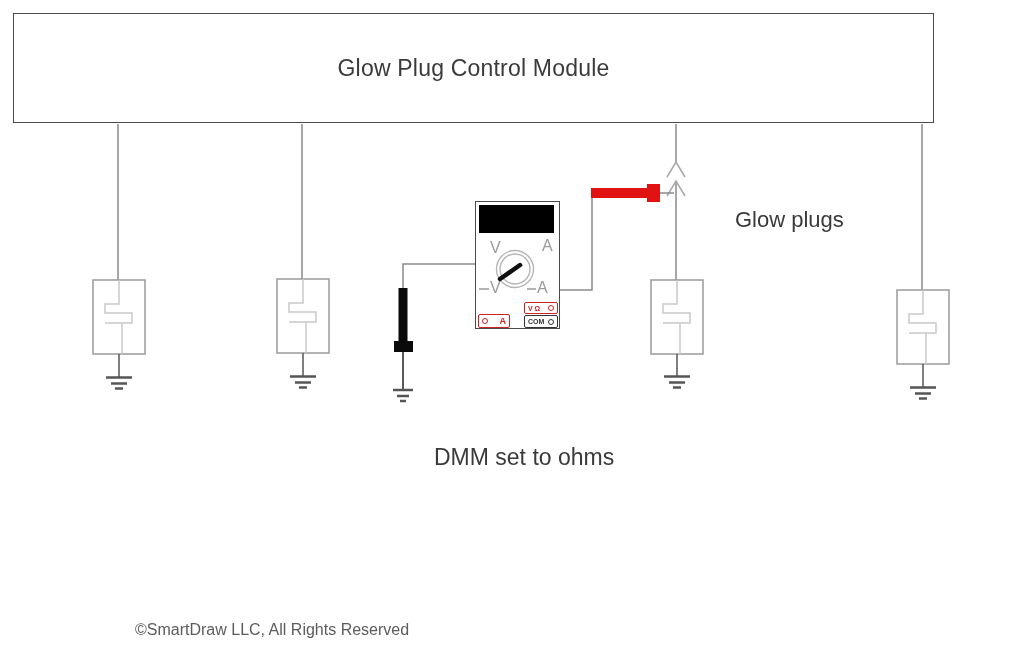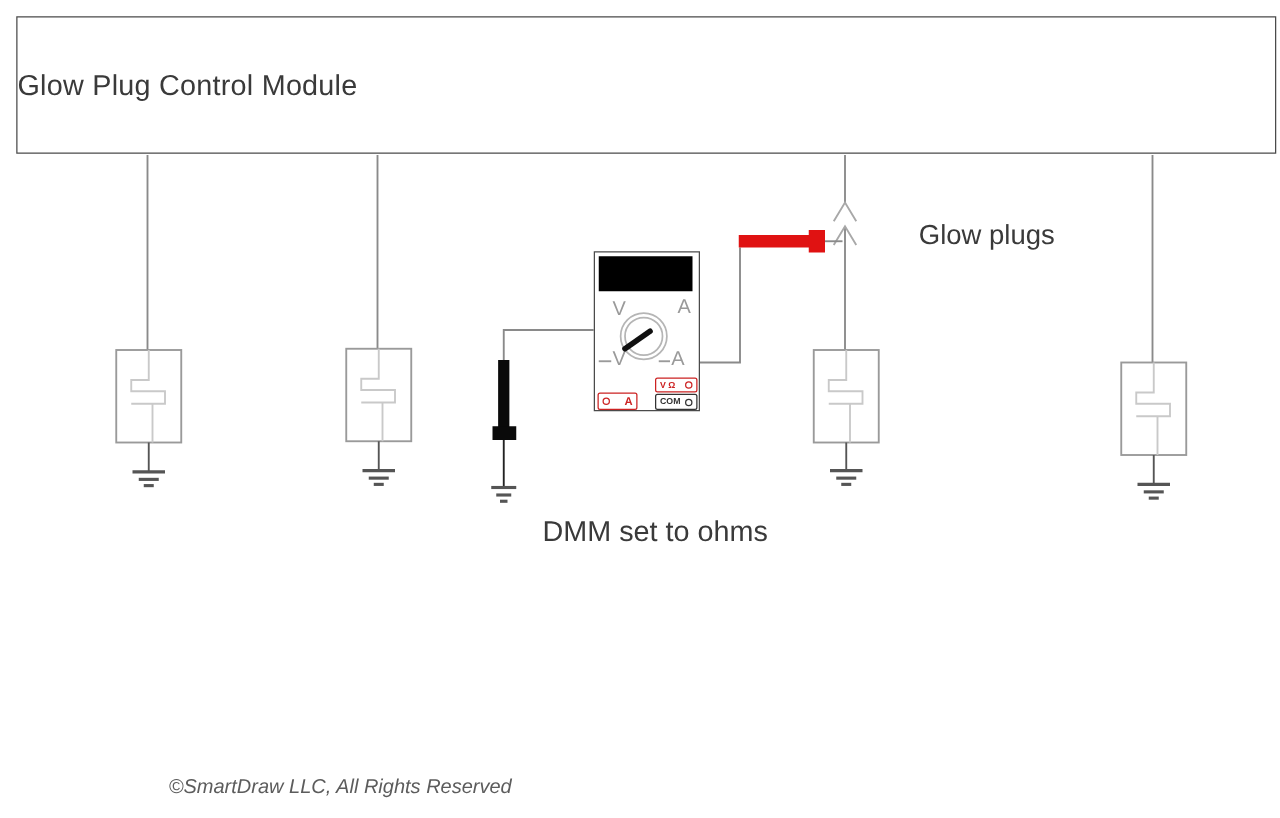--- a/index.html
+++ b/index.html
@@ -23,9 +23,9 @@
     font-family:"Liberation Sans", sans-serif;
   }
   .module-box{
-    position:absolute;left:13px;top:13px;width:1008px;height:110px;
+    position:absolute;left:13px;top:13px;width:921px;height:110px;
     border:1.5px solid var(--box-border);background:#fff;box-sizing:border-box;
-    display:flex;align-items:center;
+    display:flex;align-items:center;justify-content:center;
   }
   .module-title{font-size:23px;color:var(--text-dark);letter-spacing:0.2px;}
   svg.overlay{position:absolute;left:0;top:0;pointer-events:none;}

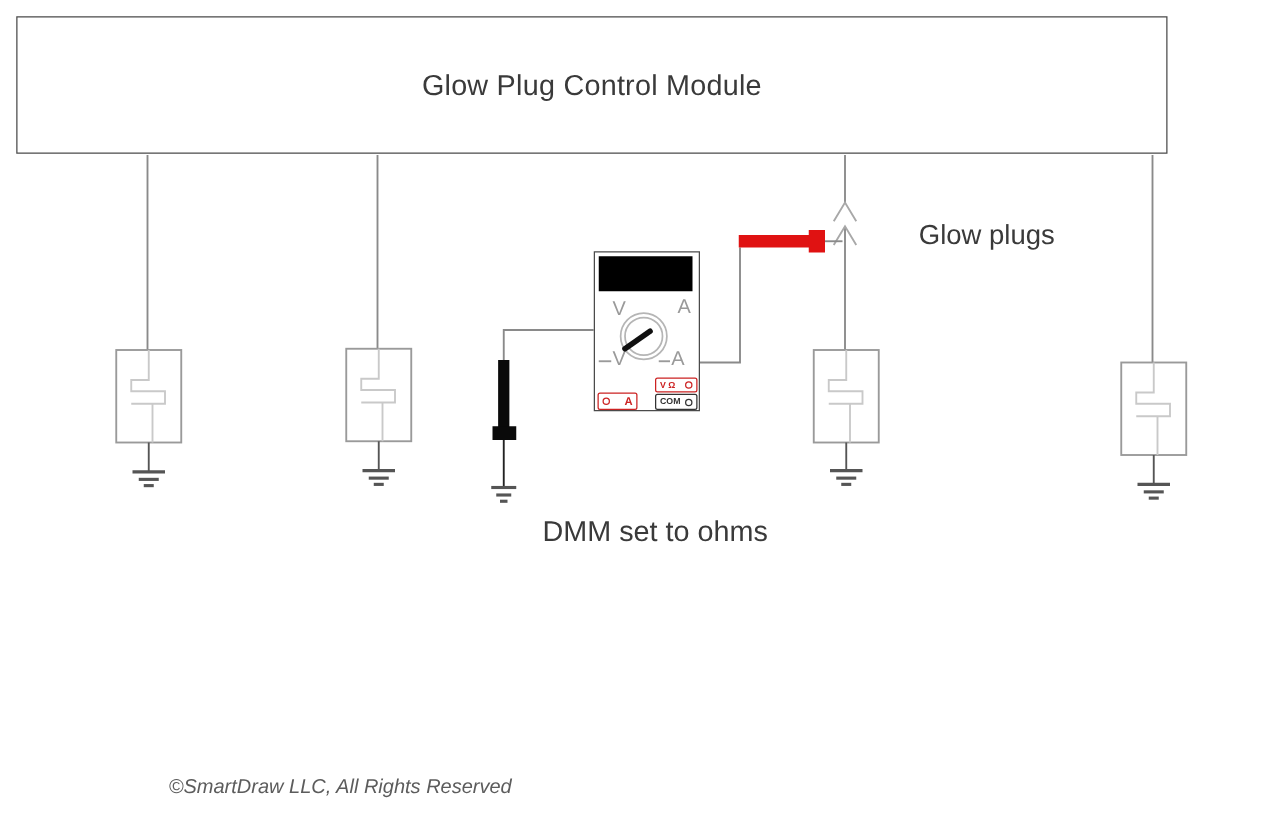--- a/index.html
+++ b/index.html
@@ -65,7 +65,7 @@
   .jack-circle{width:6px;height:6px;border-radius:50%;box-sizing:border-box;background:#fff;}
   .jack-circle.red{border:1.3px solid var(--jack-red);}
   .jack-circle.black{border:1.3px solid var(--jack-black);}
-  .float-label{position:absolute;color:var(--text-dark);}
+  .float-label{position:absolute;color:var(--text-dark);margin-top:32px;}
   .glow-plugs-label{left:735px;top:175px;font-size:22px;}
   .dmm-label{left:434px;top:412px;font-size:23px;}
   .copyright{position:absolute;left:135px;top:621px;font-size:16px;color:var(--copyright-gray);font-style:italic;}

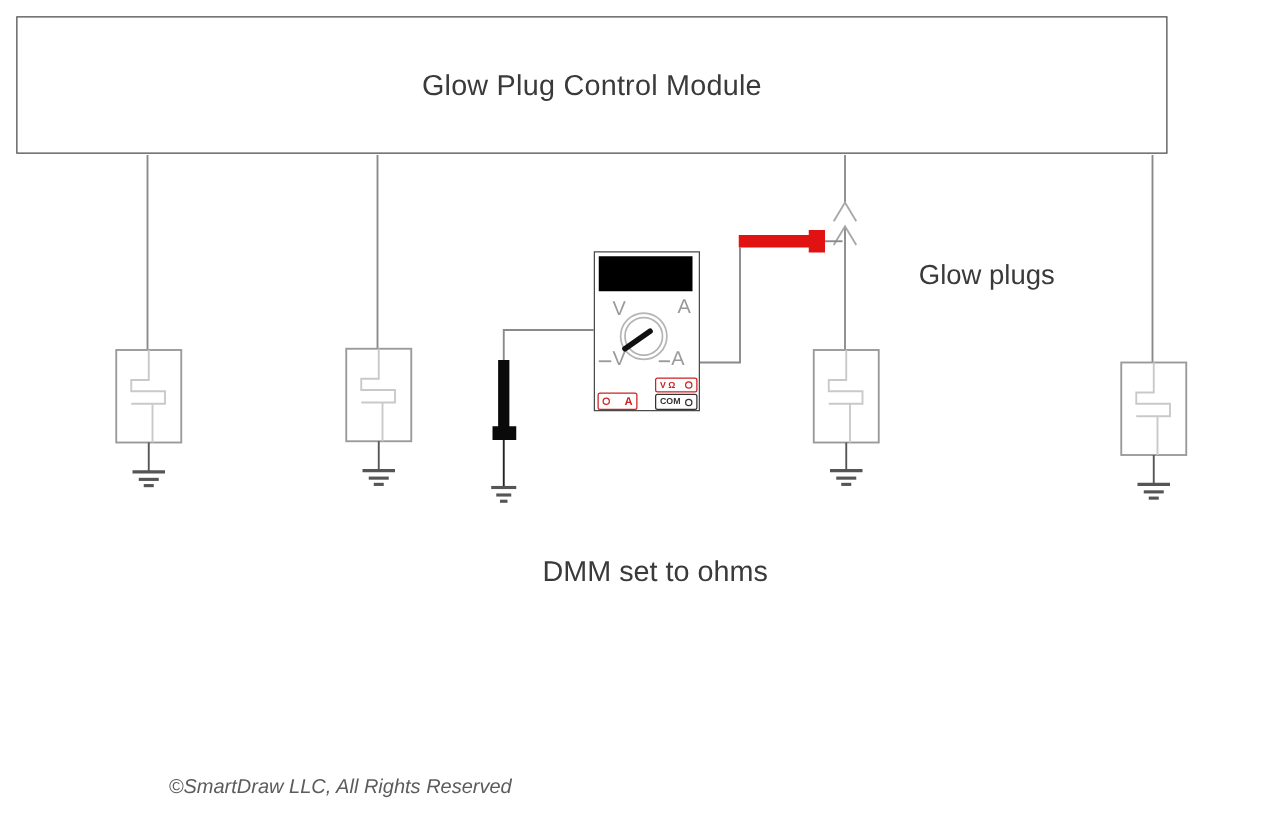--- a/index.html
+++ b/index.html
@@ -68,7 +68,7 @@
   .float-label{position:absolute;color:var(--text-dark);margin-top:32px;}
   .glow-plugs-label{left:735px;top:175px;font-size:22px;}
   .dmm-label{left:434px;top:412px;font-size:23px;}
-  .copyright{position:absolute;left:135px;top:621px;font-size:16px;color:var(--copyright-gray);font-style:italic;}
+  .copyright{position:absolute;left:135px;top:621px;font-size:16px;color:var(--copyright-gray);}
 </style>
 </head>
 <body>

